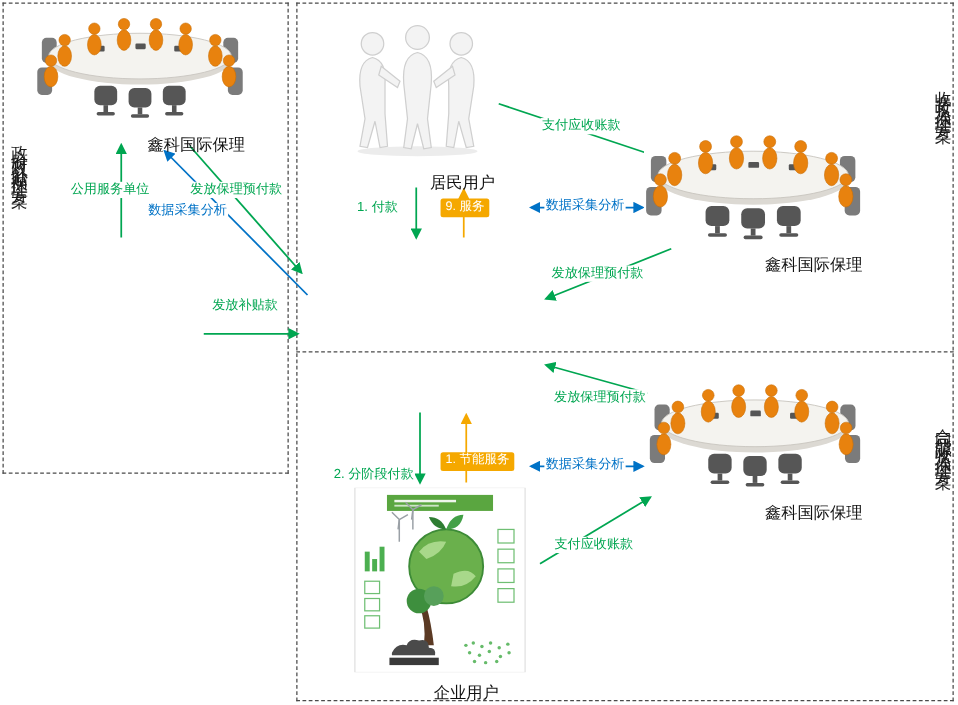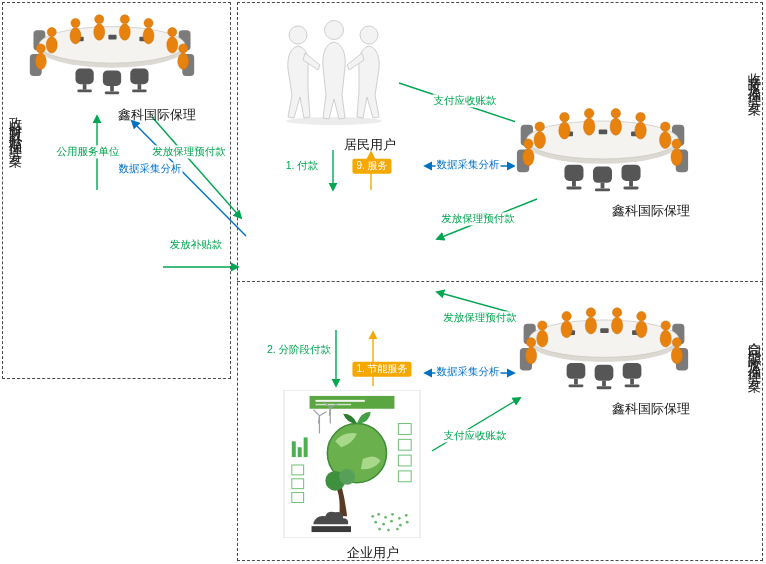--- a/index.html
+++ b/index.html
@@ -50,7 +50,7 @@
   #al-adv-bottom{left:480px;top:318px}
   #al-data-bottom{left:468px;top:372px}
   #al-recv-bottom{left:475px;top:436px}
-  #al-phased{left:299px;top:350px}
+  #al-phased{left:299px;top:380px}
   #al-energy{left:382px;top:369px}
 </style>
 </head>

